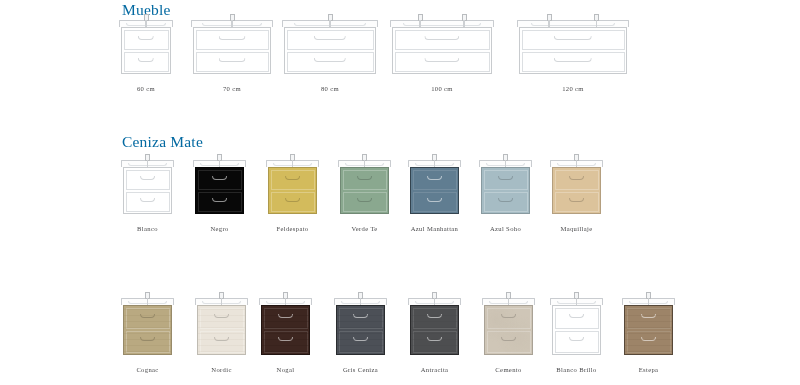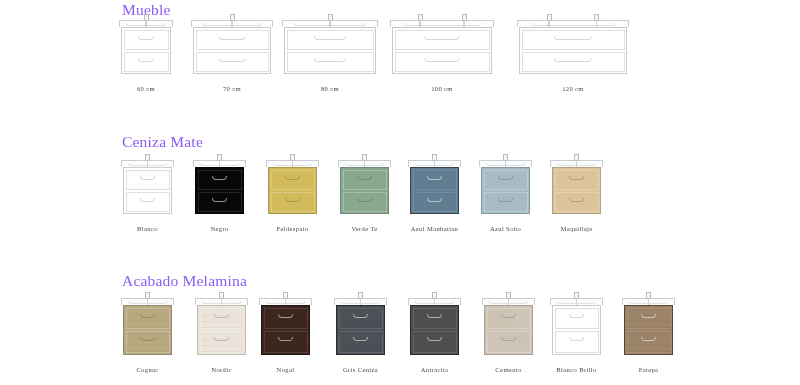--- a/index.html
+++ b/index.html
@@ -26,7 +26,7 @@
     font-size: 15.5px;
     font-weight: 400;
     letter-spacing: .2px;
-    color: #8b5cf6;
+    color: #0369a1;
     white-space: nowrap;
   }
   #title-mueble   { top: 1px; }

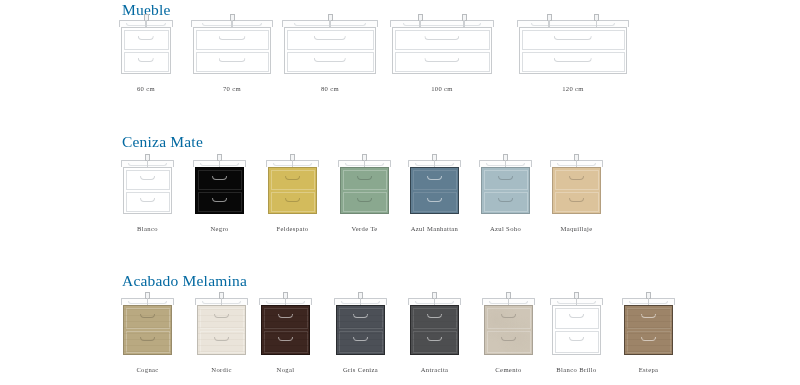--- a/index.html
+++ b/index.html
@@ -407,7 +407,6 @@
       </div>
     </div>
 
-  <div class="section-title" id="title-melamina">Acabado Melamina</div>
   <div class="row" id="row-melamina">
       <div class="item" style="left: 123px; width: 49px;">
         <div class="vanity" style="width: 49px; height: 50px;">

